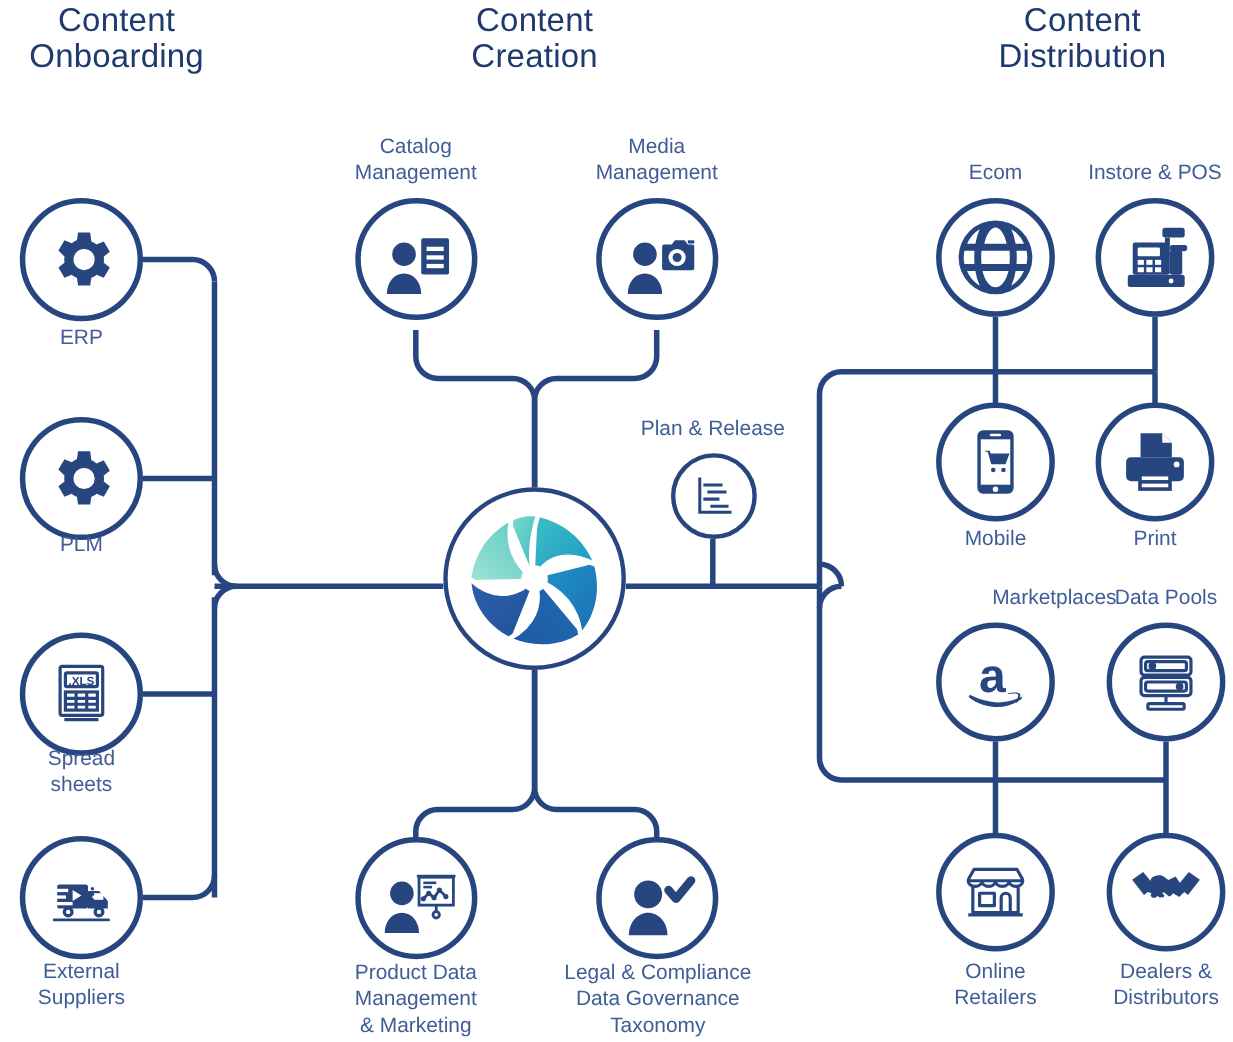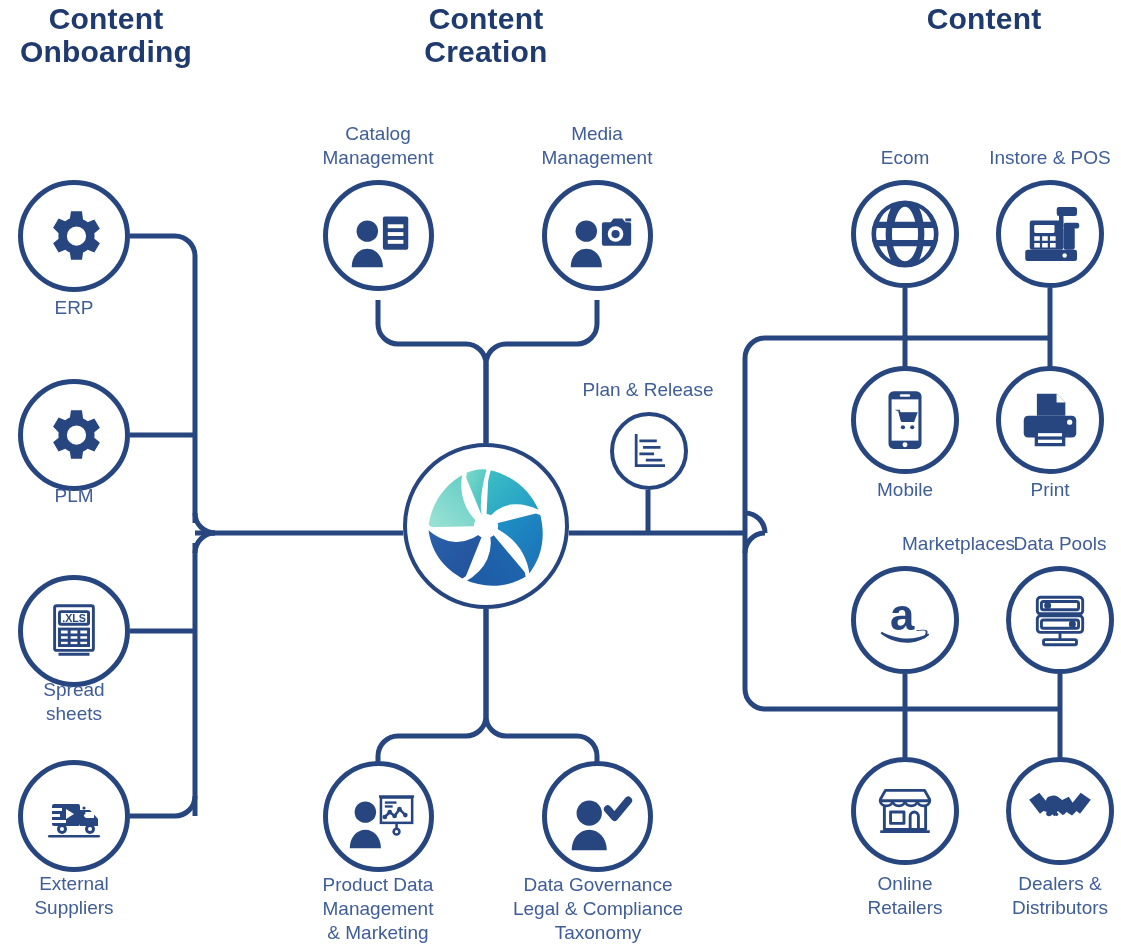--- a/index.html
+++ b/index.html
@@ -7,7 +7,7 @@
   #stage{position:relative;width:1121px;height:947px;overflow:hidden;background:#fff;}
   #wires{position:absolute;inset:0;width:1121px;height:947px;}
 
-  .hdr{position:absolute;text-align:center;font-weight:700;font-size:30px;line-height:33px;
+  .hdr{position:absolute;text-align:center;font-weight:400;font-size:30px;line-height:33px;
        color:#1f3a6e;letter-spacing:.2px;}
 
   .node{position:absolute;}

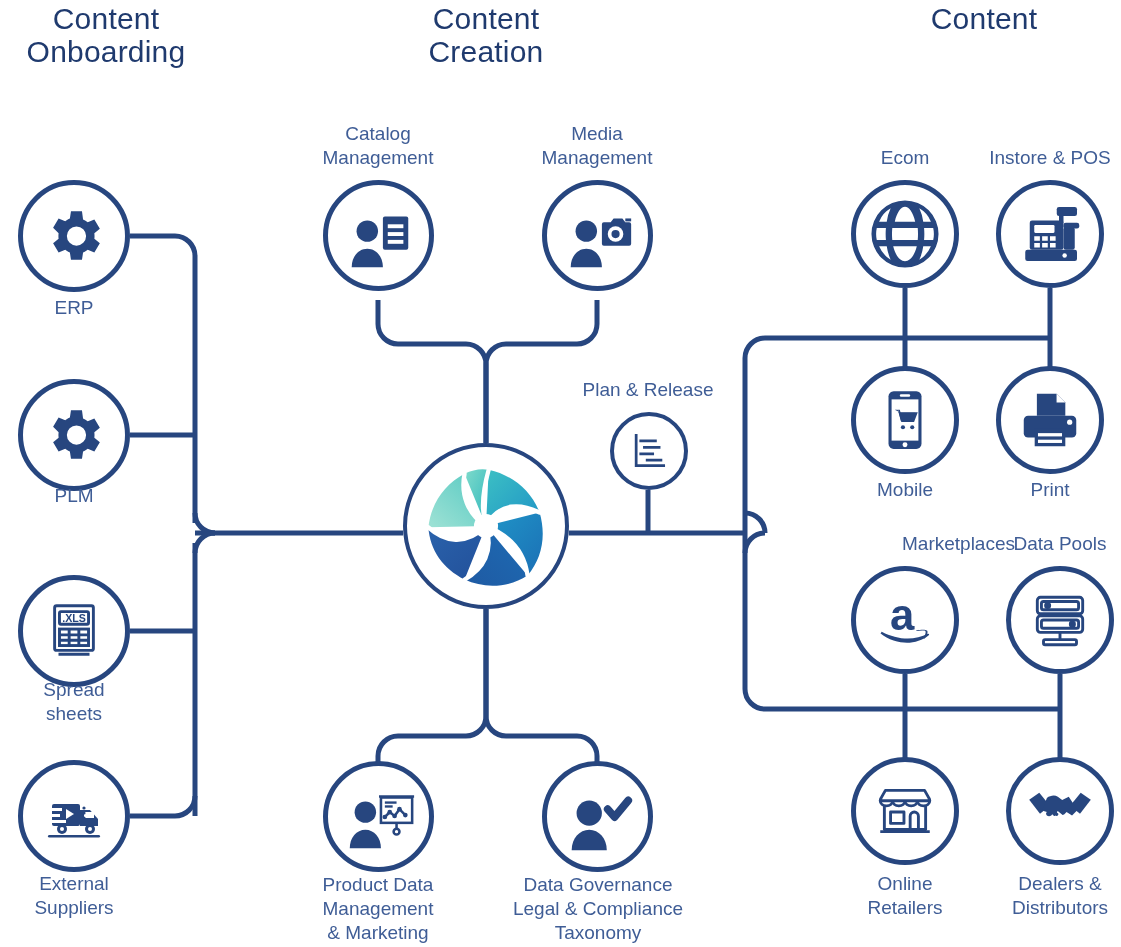--- a/index.html
+++ b/index.html
@@ -78,6 +78,7 @@
   </div>
   <div class="hdr" style="left:860px;top:2px;width:248px;">
     <div>Content</div>
+    <div>Distribution</div>
   </div>
 
   <div class="ctr-ring"></div>

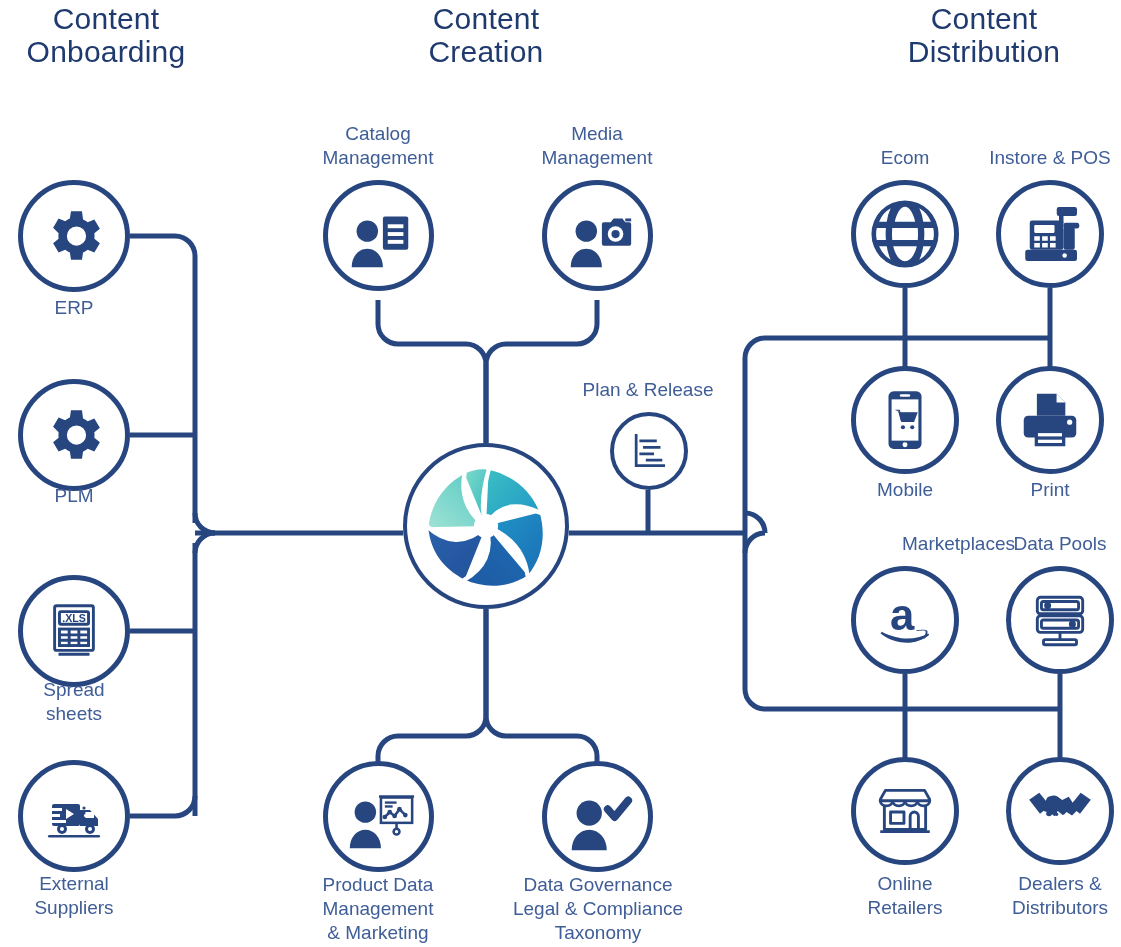--- a/index.html
+++ b/index.html
@@ -302,8 +302,8 @@
       </span>
     </div>
     <div class="lbl" style="left:488px;top:873px;width:220px;">
+      <div>Legal &amp; Compliance</div>
       <div>Data Governance</div>
-      <div>Legal &amp; Compliance</div>
       <div>Taxonomy</div>
     </div>
   </div>

